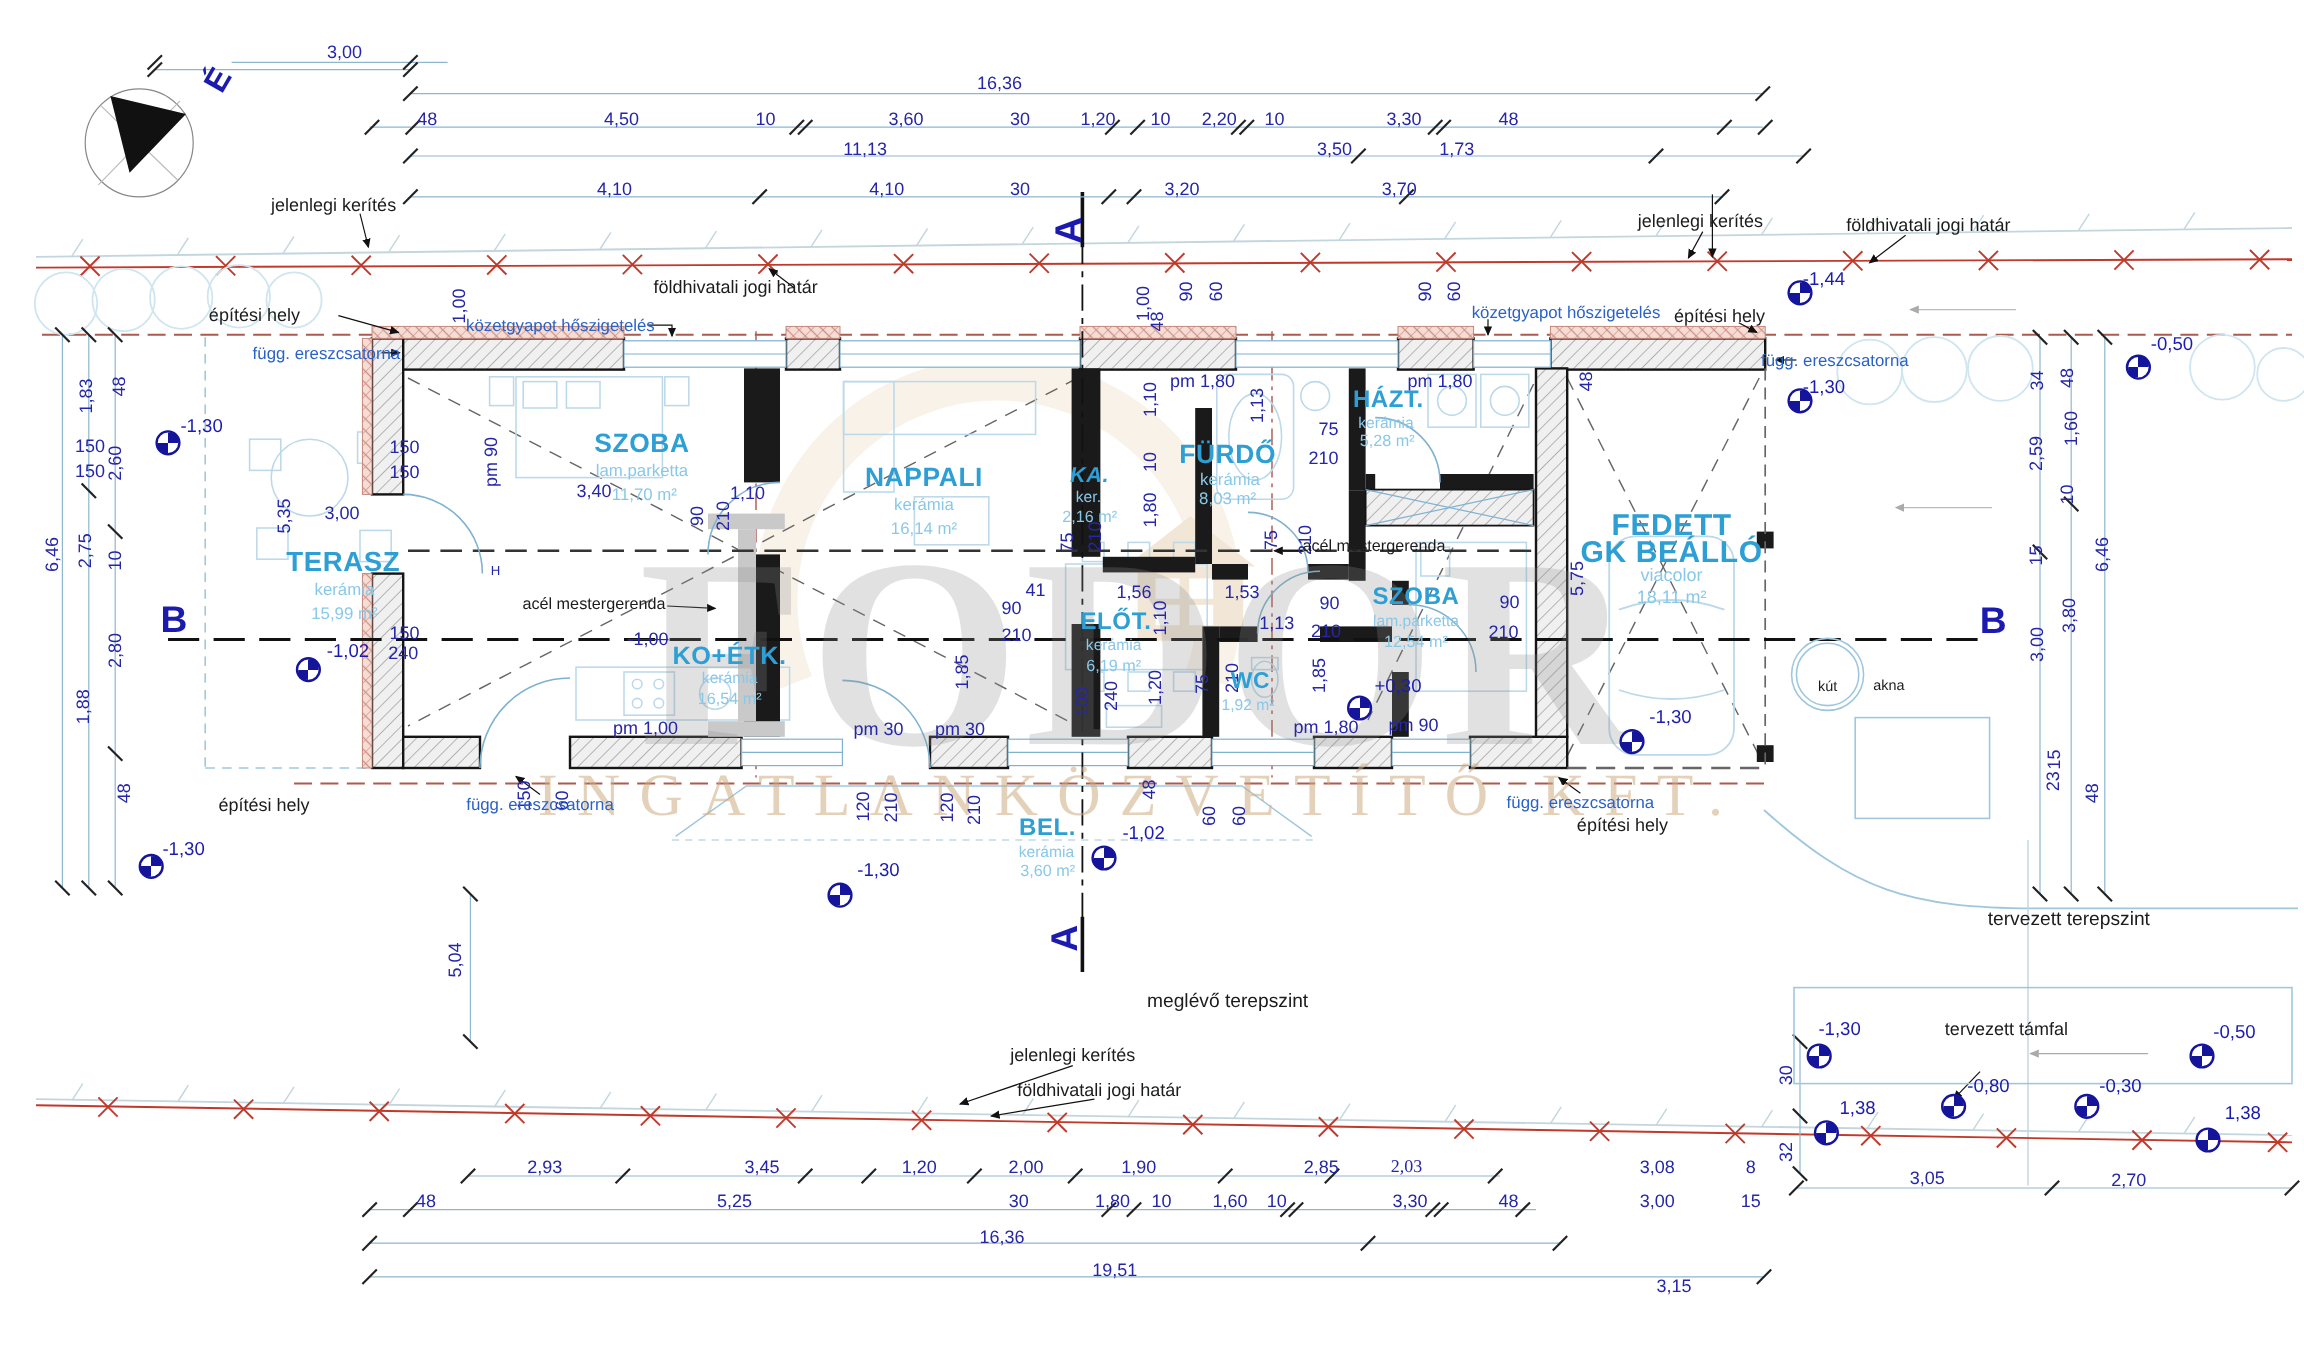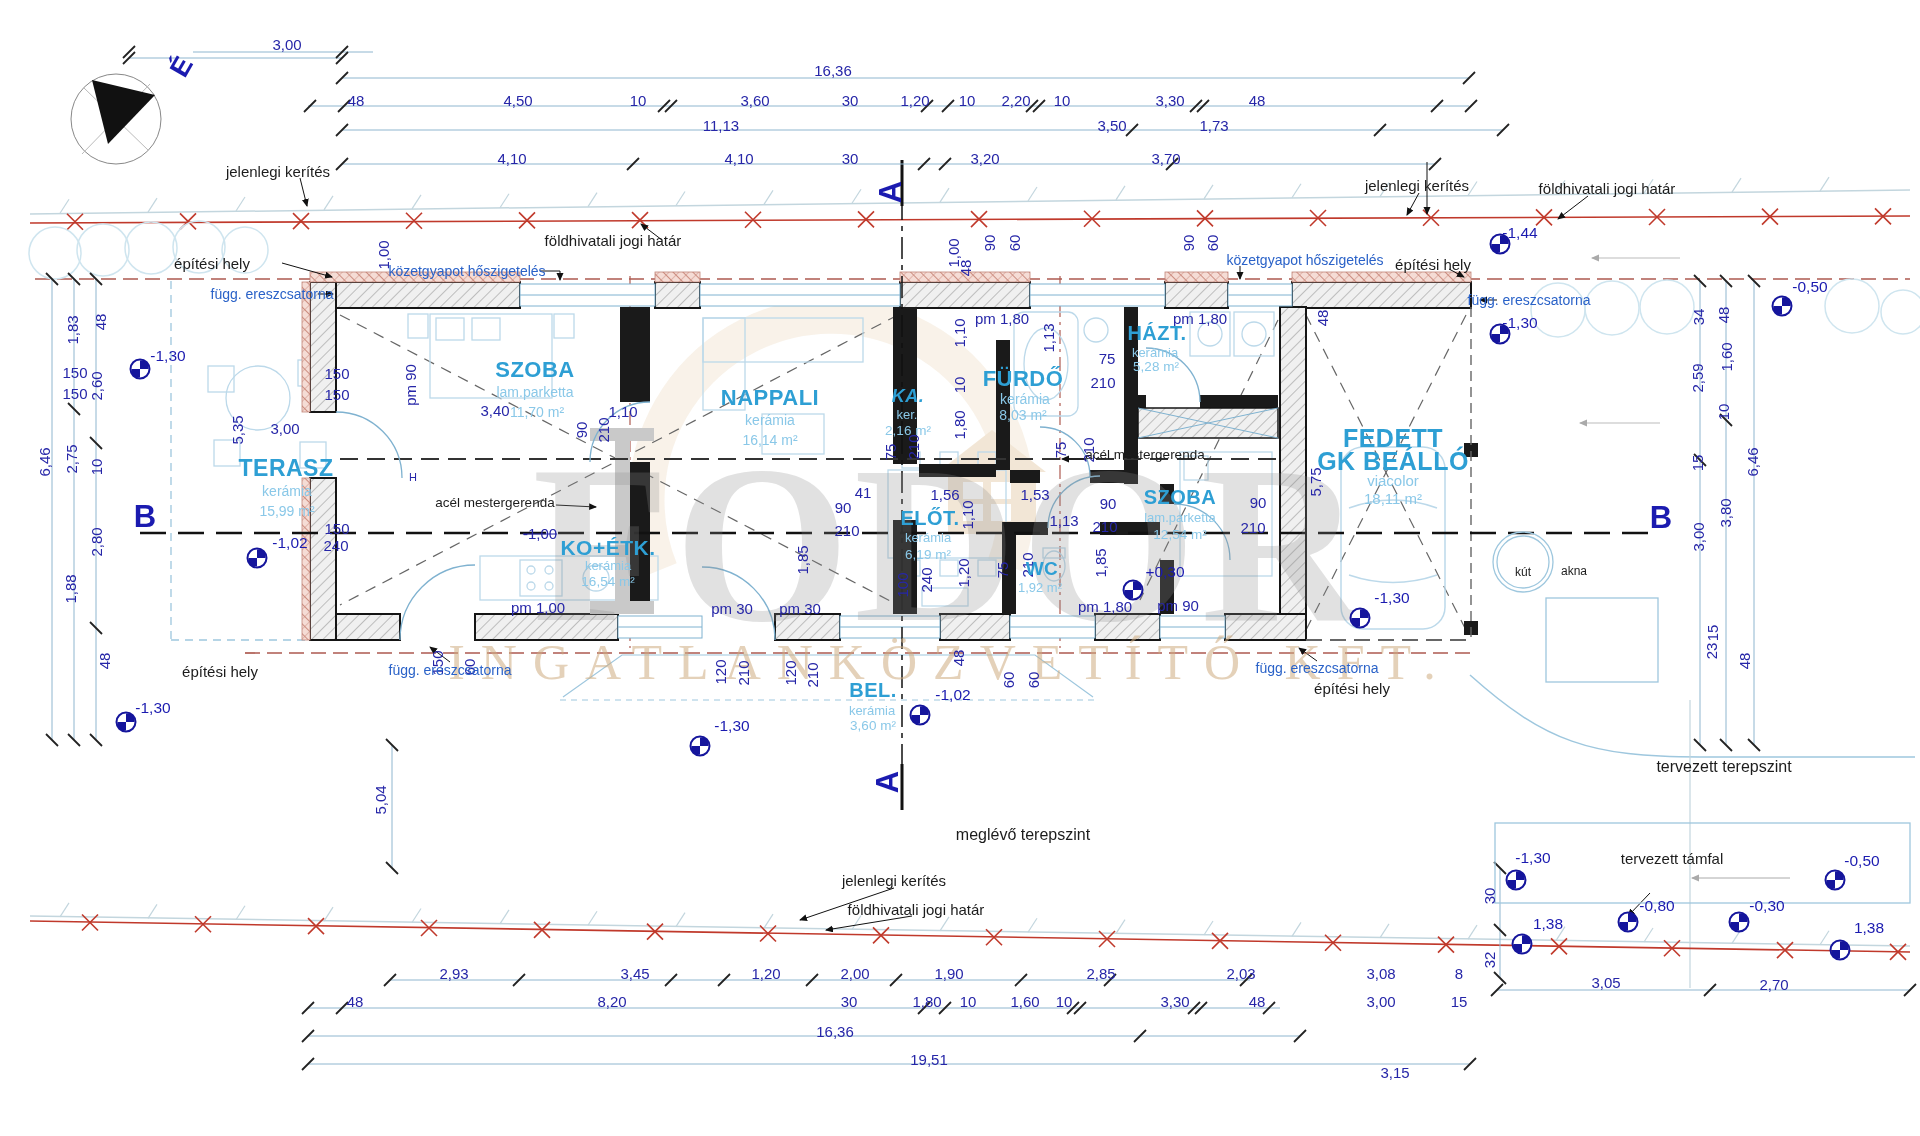--- a/index.html
+++ b/index.html
@@ -565,7 +565,7 @@
       <span class="lb k-dim" style="left: 855px; top: 973px; transform: translate(-50%, -50%);">2,00</span>
       <span class="lb k-dim" style="left: 949px; top: 973px; transform: translate(-50%, -50%);">1,90</span>
       <span class="lb k-dim" style="left: 1101px; top: 973px; transform: translate(-50%, -50%);">2,85</span>
-      <span class="lb k-dim" style="left: 1241px; top: 973px; transform: translate(-50%, -50%);">2,03</span>
+      <span class="lb k-dim" style="left: 1172px; top: 973px; transform: translate(-50%, -50%); font-family: Liberation Serif, serif;">2,03</span>
       <span class="lb k-dim" style="left: 1381px; top: 973px; transform: translate(-50%, -50%);">3,08</span>
       <span class="lb k-dim" style="left: 1459px; top: 973px; transform: translate(-50%, -50%);">8</span>
       <span class="lb k-dim" style="left: 355px; top: 1001px; transform: translate(-50%, -50%);">48</span>

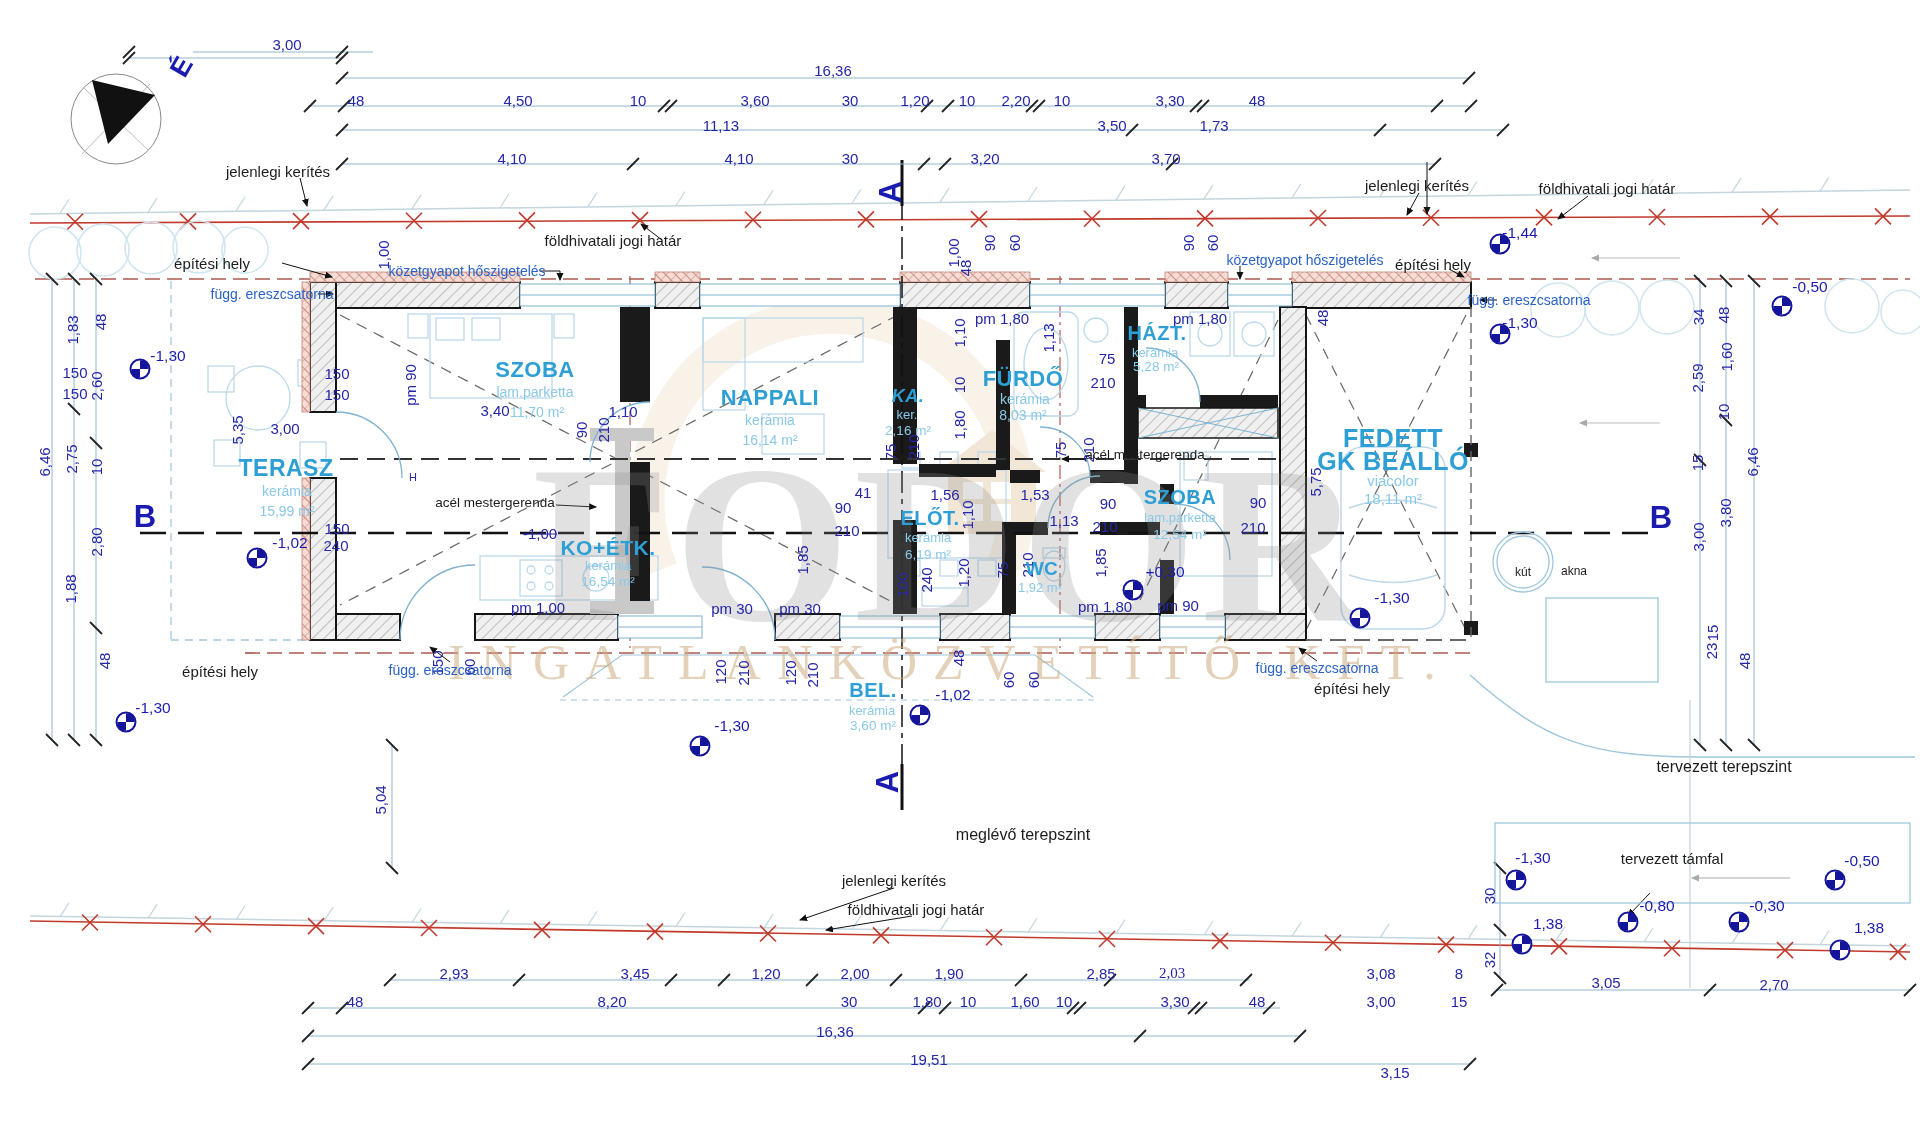--- a/index.html
+++ b/index.html
@@ -569,7 +569,7 @@
       <span class="lb k-dim" style="left: 1381px; top: 973px; transform: translate(-50%, -50%);">3,08</span>
       <span class="lb k-dim" style="left: 1459px; top: 973px; transform: translate(-50%, -50%);">8</span>
       <span class="lb k-dim" style="left: 355px; top: 1001px; transform: translate(-50%, -50%);">48</span>
-      <span class="lb k-dim" style="left: 612px; top: 1001px; transform: translate(-50%, -50%);">8,20</span>
+      <span class="lb k-dim" style="left: 612px; top: 1001px; transform: translate(-50%, -50%);">5,25</span>
       <span class="lb k-dim" style="left: 849px; top: 1001px; transform: translate(-50%, -50%);">30</span>
       <span class="lb k-dim" style="left: 927px; top: 1001px; transform: translate(-50%, -50%);">1,80</span>
       <span class="lb k-dim" style="left: 968px; top: 1001px; transform: translate(-50%, -50%);">10</span>

